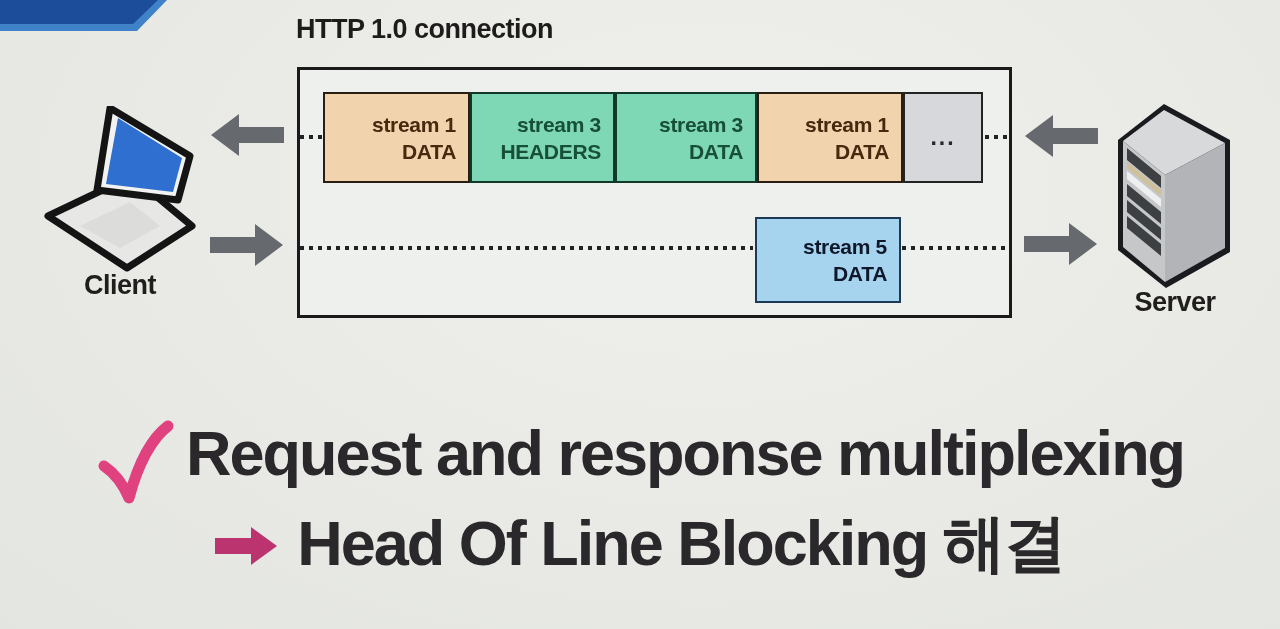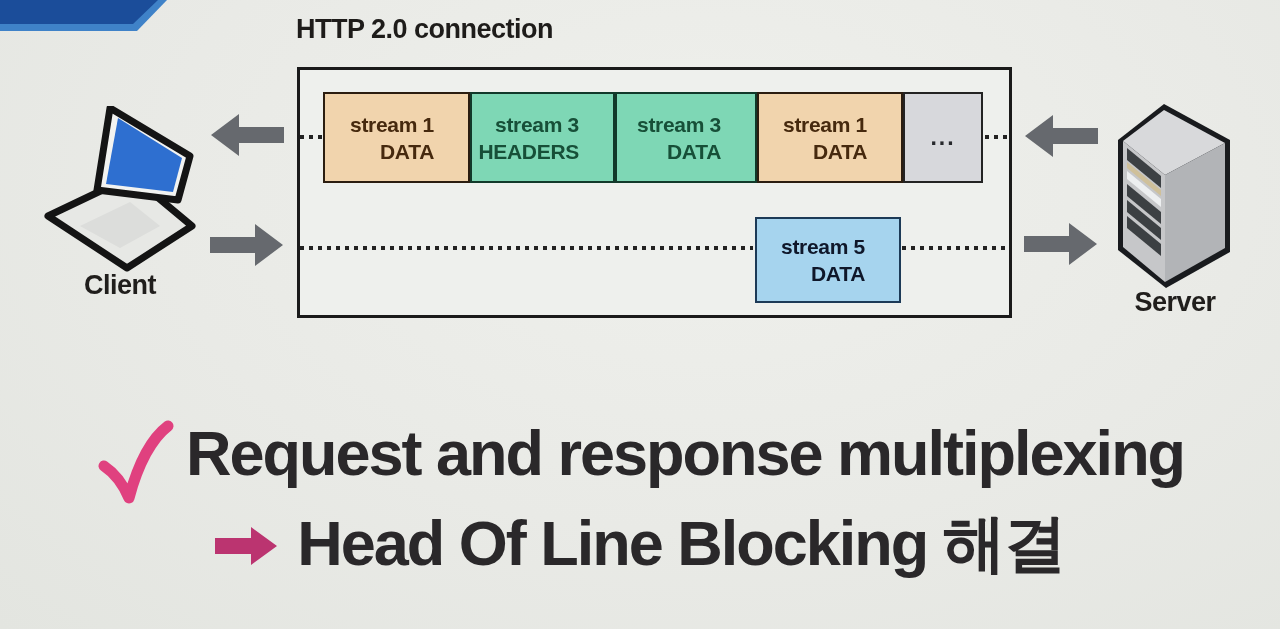--- a/index.html
+++ b/index.html
@@ -53,7 +53,7 @@
     <polygon points="0,0 158,0 133,24 0,24" fill="#1b4d9a"></polygon>
   </svg>
 
-  <div class="abs conn-title">HTTP 2.0 connection</div>
+  <div class="abs conn-title">HTTP 1.0 connection</div>
 
   <div class="abs conn-box"></div>
 

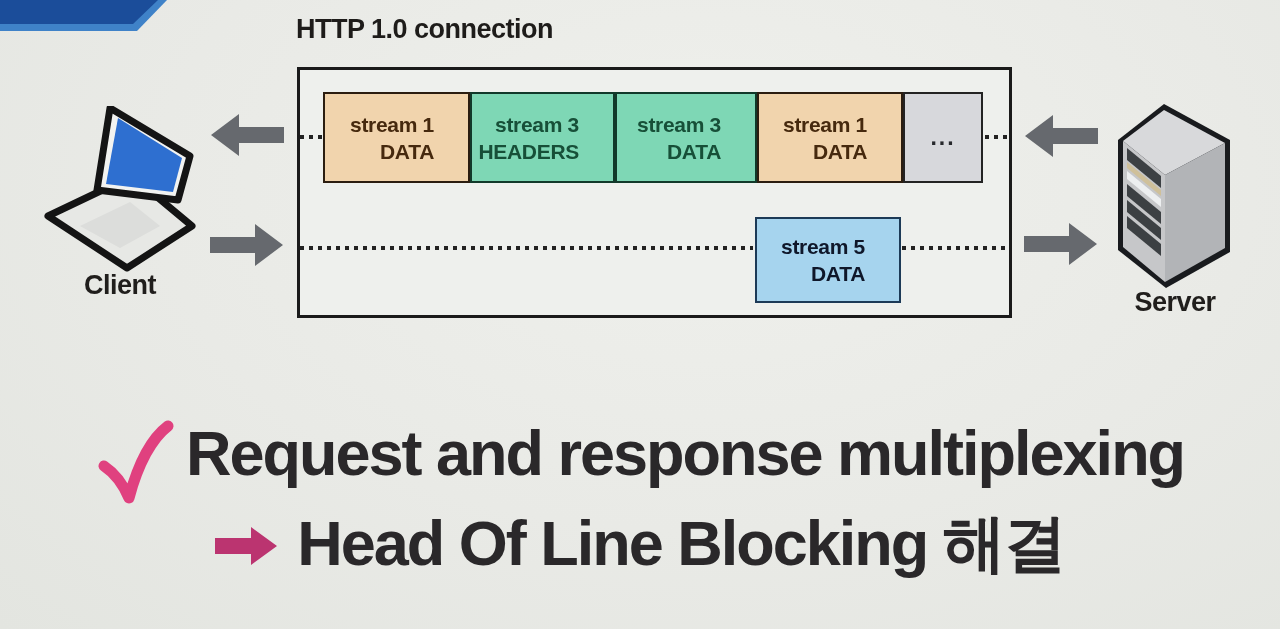--- a/index.html
+++ b/index.html
@@ -21,7 +21,7 @@
   
   .frame{
     box-sizing:border-box;display:flex;flex-direction:column;justify-content:center;align-items:flex-end;
-    padding-right:34px;font-size:21px;font-weight:bold;line-height:27px;letter-spacing:-0.3px;
+    padding-right:12px;font-size:21px;font-weight:bold;line-height:27px;letter-spacing:-0.3px;
   }
   .frame.peach{background:#f1d4ad;border:2.5px solid #2b1d10;color:#46290e;}
   .frame.green{background:#7ed7b5;border:2.5px solid #11392a;color:#174f38;}

